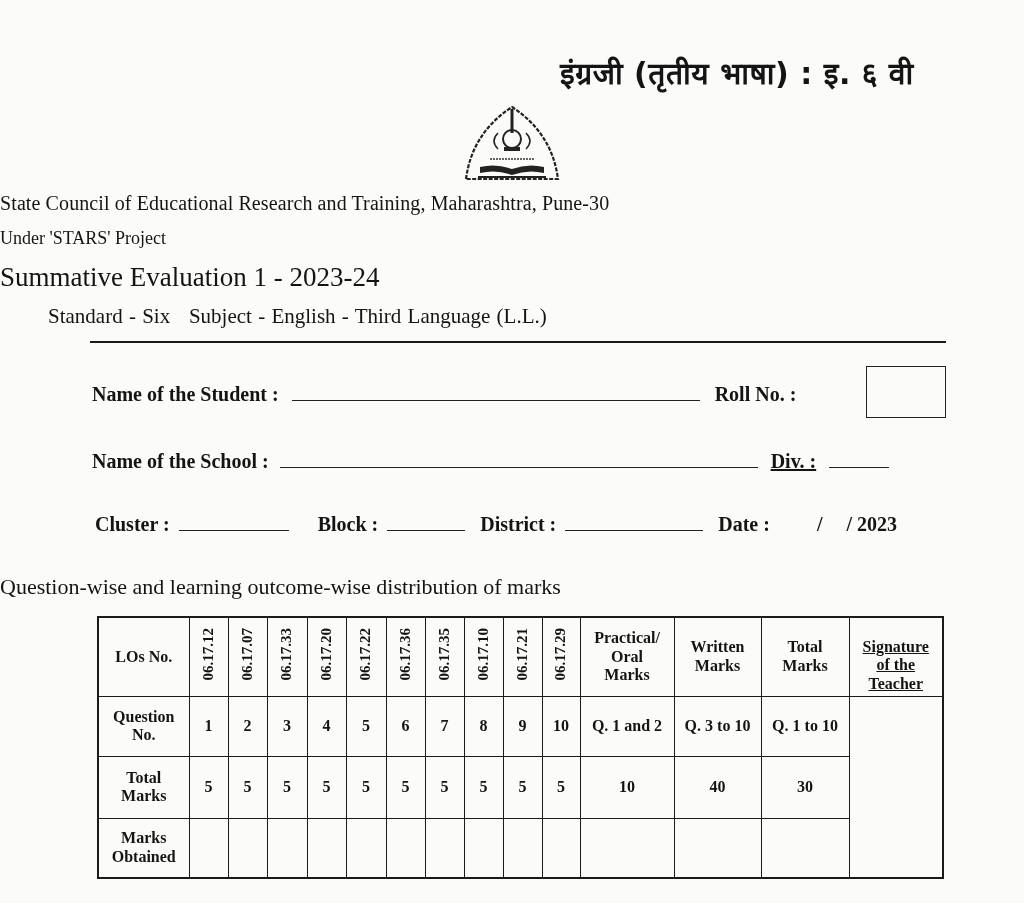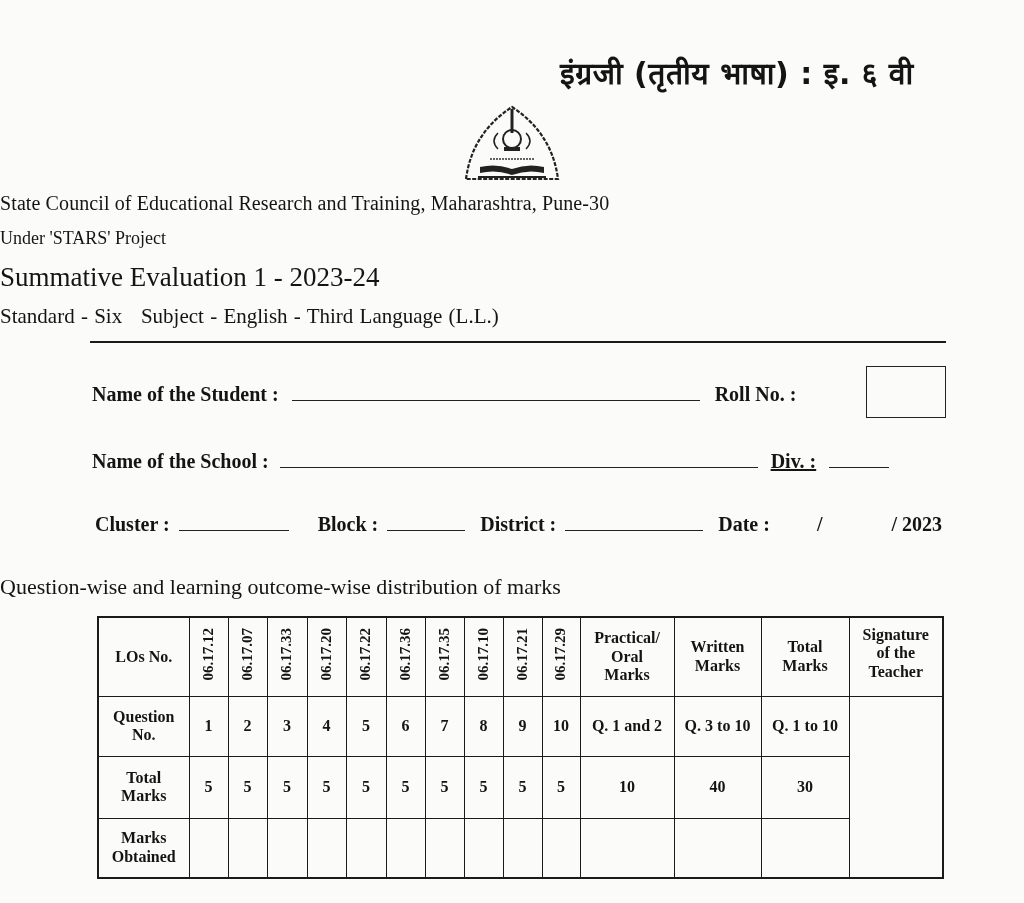--- a/index.html
+++ b/index.html
@@ -24,7 +24,7 @@
   #council { top: 192px; font-size: 20px; letter-spacing: 0.1px; }
   #project { top: 228px; font-size: 18px; }
   #exam-title { top: 262px; font-size: 27px; }
-  #standard-line { top: 304px; font-size: 21px; word-spacing: 1px; }
+  #standard-line { top: 304px; font-size: 21px; word-spacing: 1px; padding-left: 48px; }
   #header-rule { left: 90px; top: 341px; width: 856px; height: 2px; background: #1a1a1a; }
 
   .field-row { left: 92px; font-weight: bold; font-size: 20px; white-space: nowrap; }

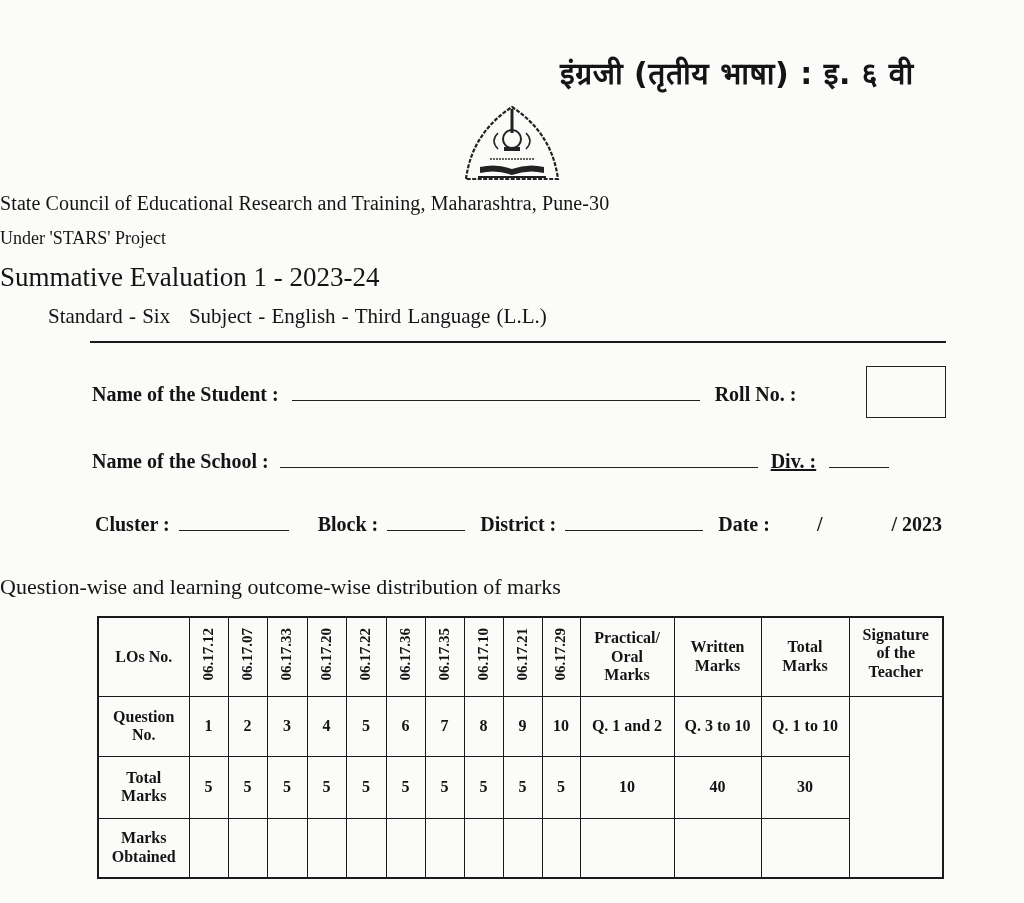--- a/index.html
+++ b/index.html
@@ -94,7 +94,7 @@
   <span class="blank" style="width:138px;"></span>
   <span style="margin-left:6px;">Date :</span>
   <span style="margin-left:42px;">/</span>
-  <span style="margin-left:64px;">/ 2023</span>
+  <span style="margin-left:19px;">/ 2023</span>
 </div>
 
 <div id="table-heading" class="abs center-line">Question-wise and learning outcome-wise distribution of marks</div>

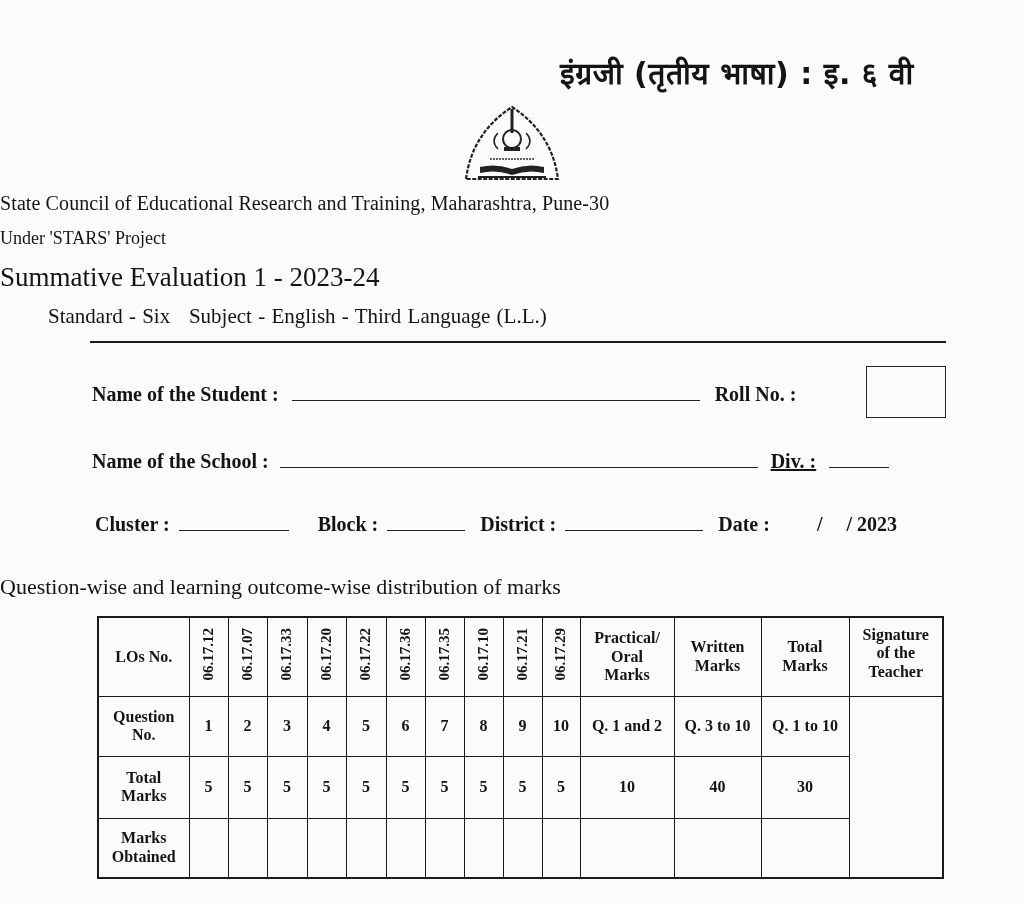--- a/index.html
+++ b/index.html
@@ -143,7 +143,7 @@
       <span>Total</span><br>
       <span>Marks</span>
     </td>
-    <td style="vertical-align:top; padding-top:8px;">
+    <td style="vertical-align:top; padding-top:20px;text-decoration:underline;">
       <span>Signature</span><br>
       <span>of the</span><br>
       <span>Teacher</span>

